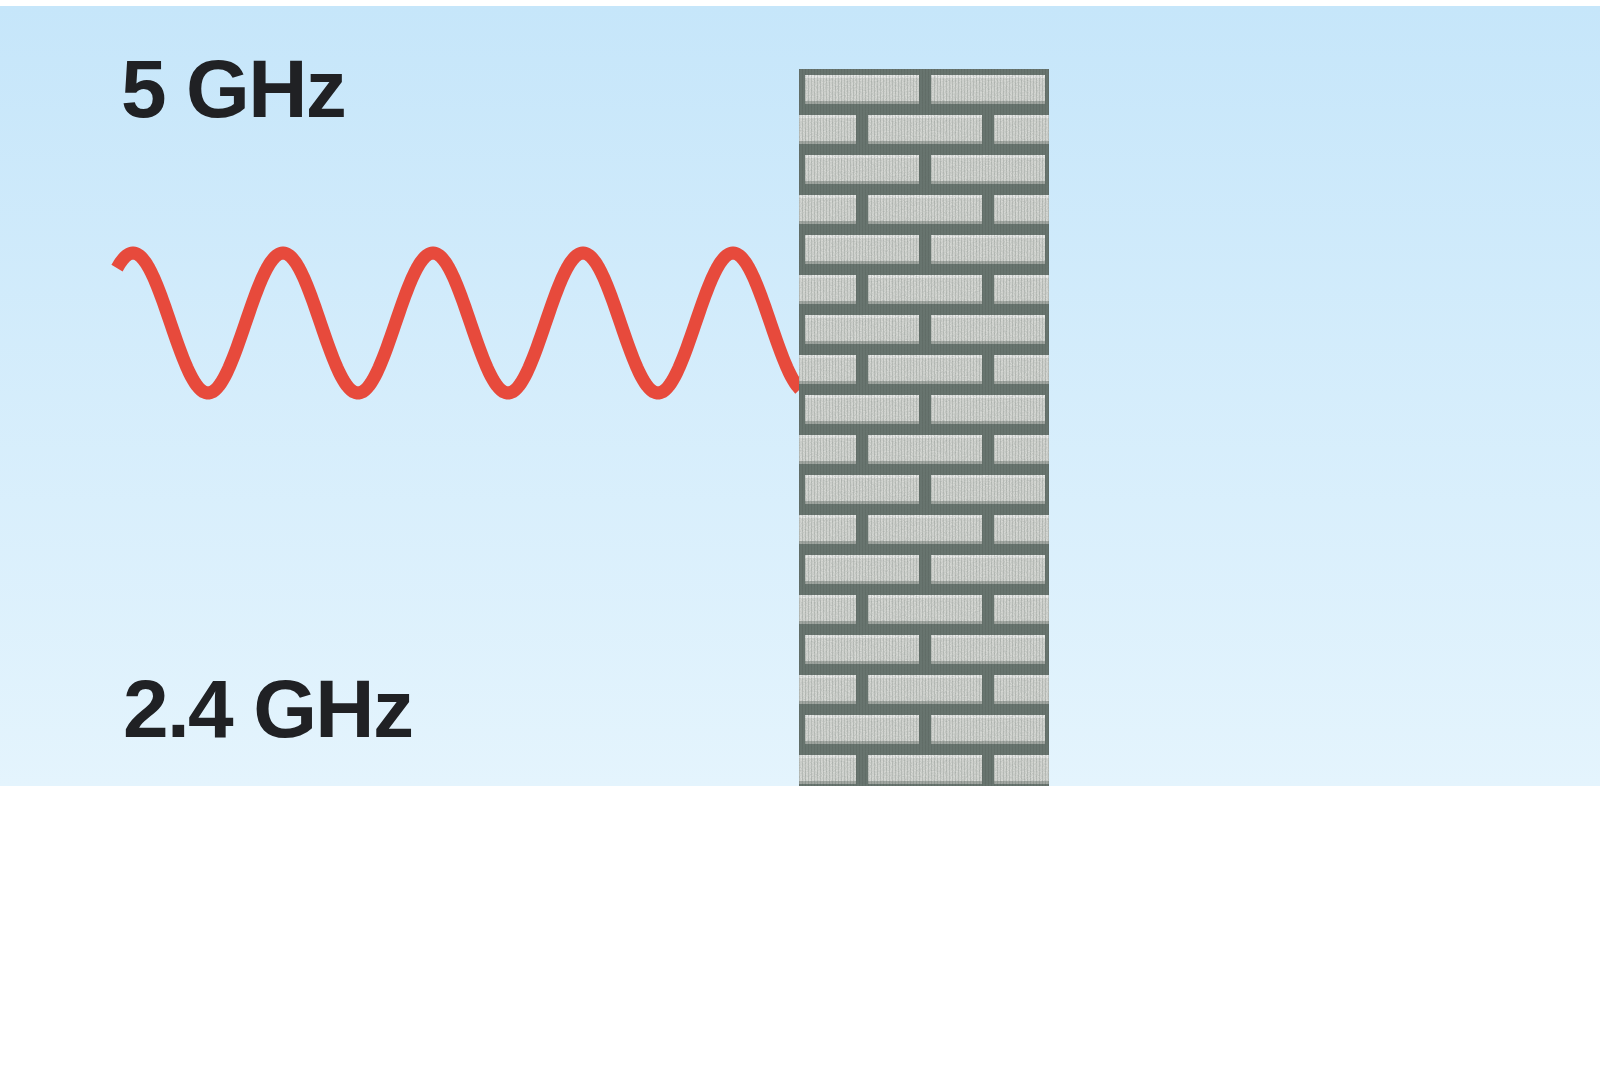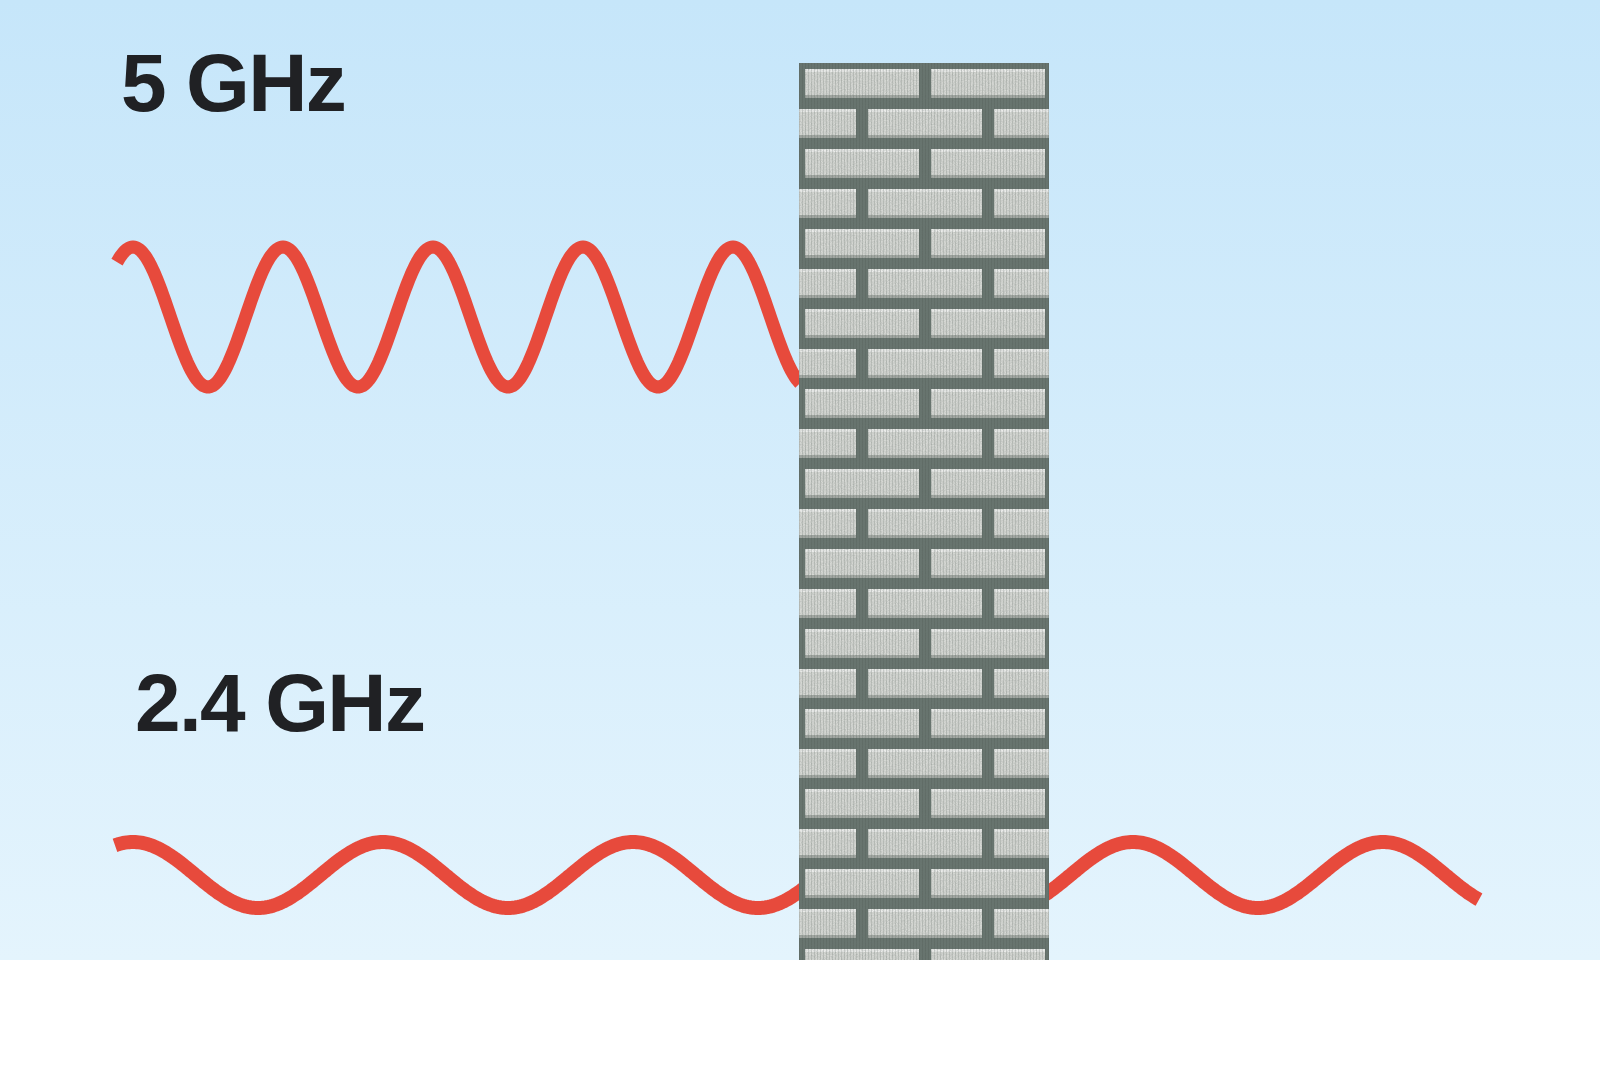--- a/index.html
+++ b/index.html
@@ -10,10 +10,11 @@
   .stage {
     position: relative;
     width: 1600px;
-    height: 960px;
+    height: 780px;
     overflow: hidden;
     
     background: #d5ecfb;
+    margin-top: 6px;
   }
   .stage svg.canvas {
     position: absolute;

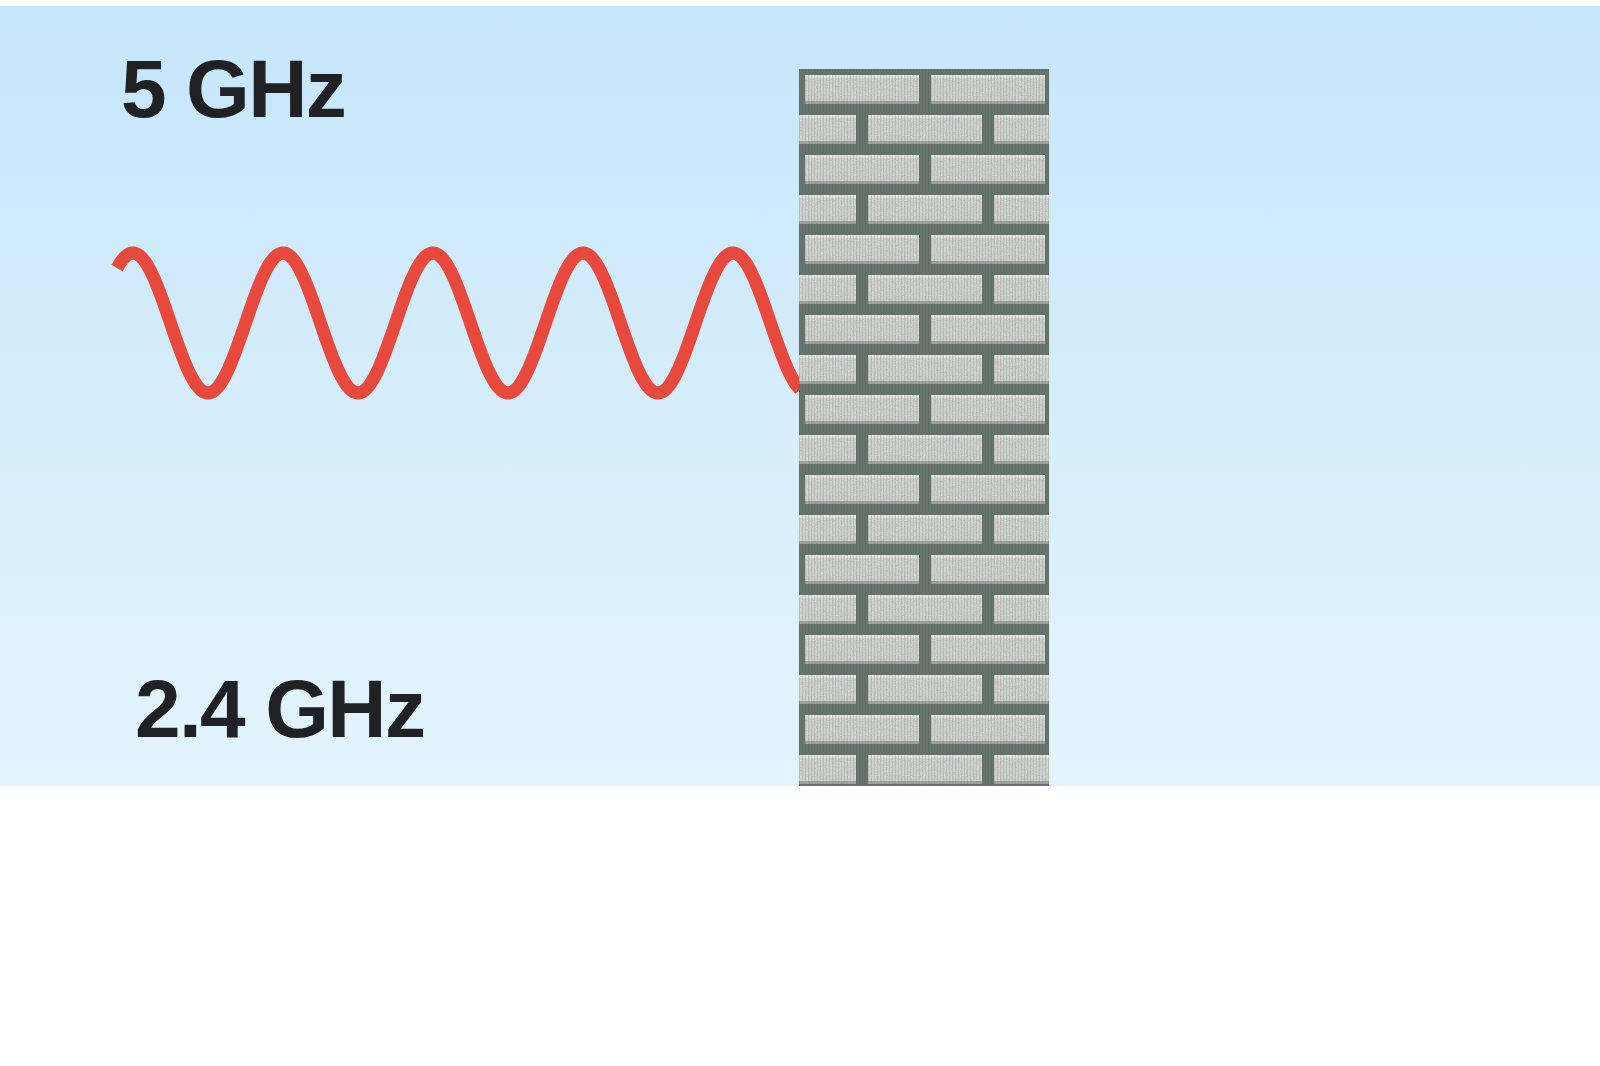--- a/index.html
+++ b/index.html
@@ -37,7 +37,7 @@
     top: 42px;
   }
   .band-label.low {
-    left: 135px;
+    left: 123px;
     top: 662px;
   }
 </style>

